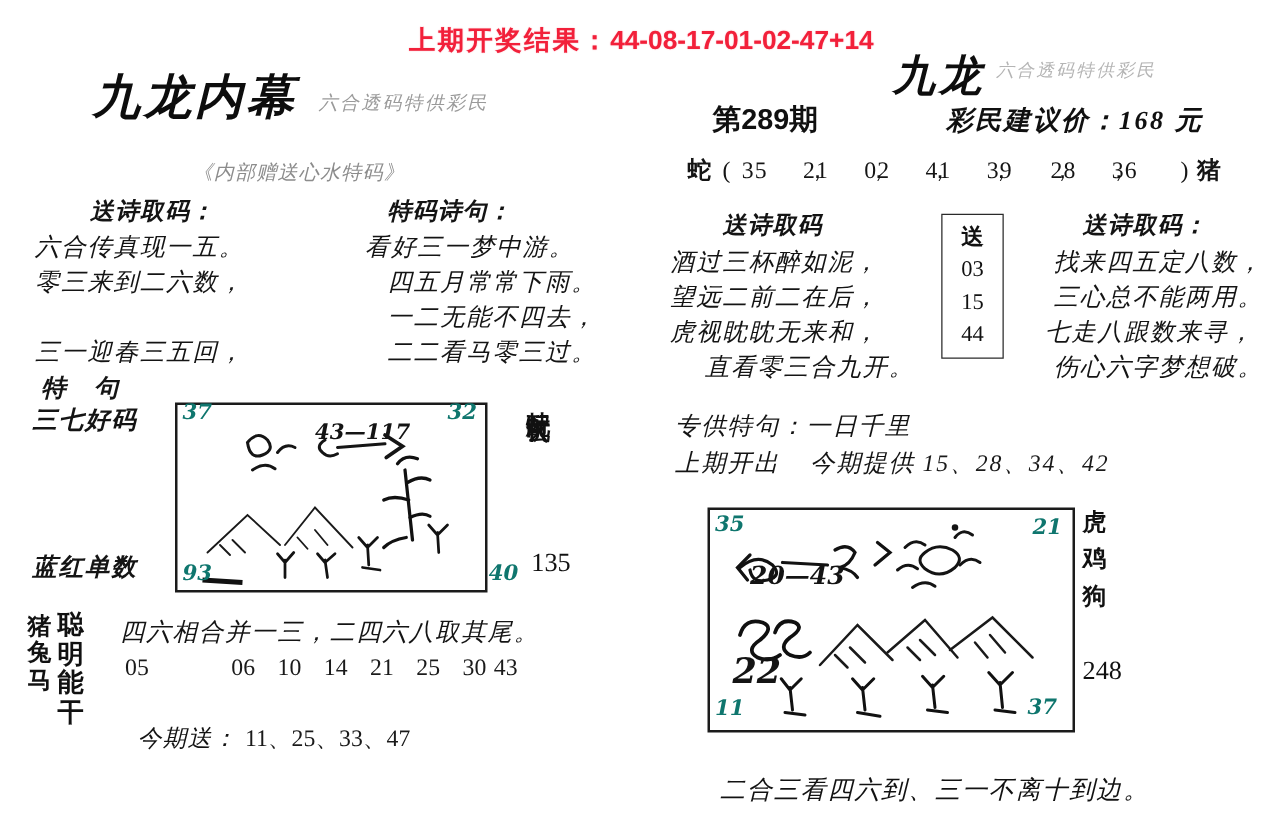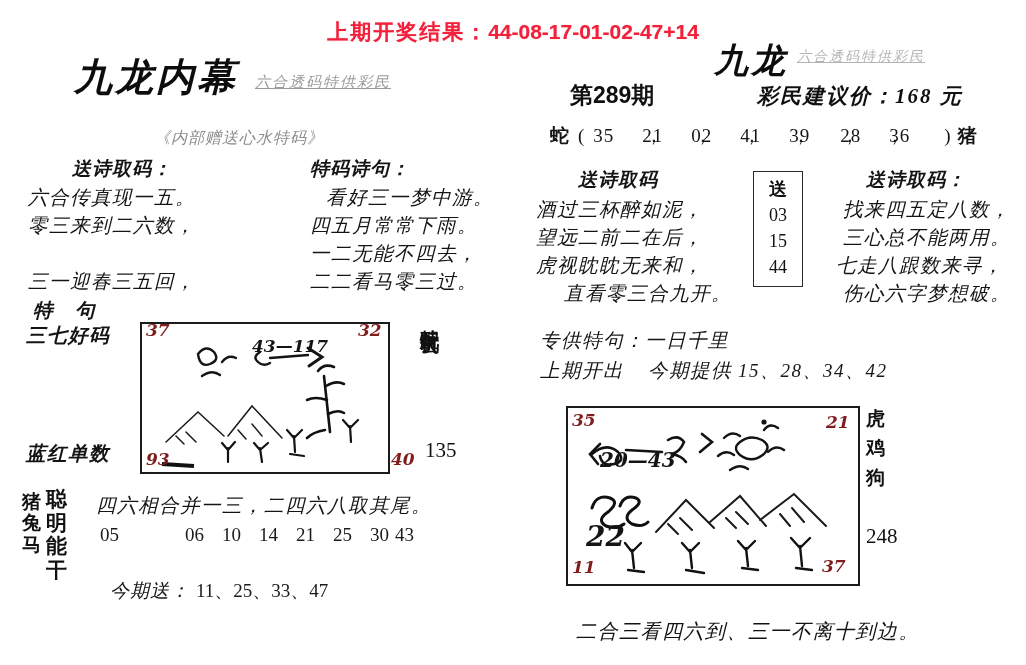--- a/index.html
+++ b/index.html
@@ -49,7 +49,6 @@
     color: #9a9a9a;
     font-size: 15px;
     letter-spacing: 2px;
-    text-decoration: underline;
   }
 
   .center-sub {

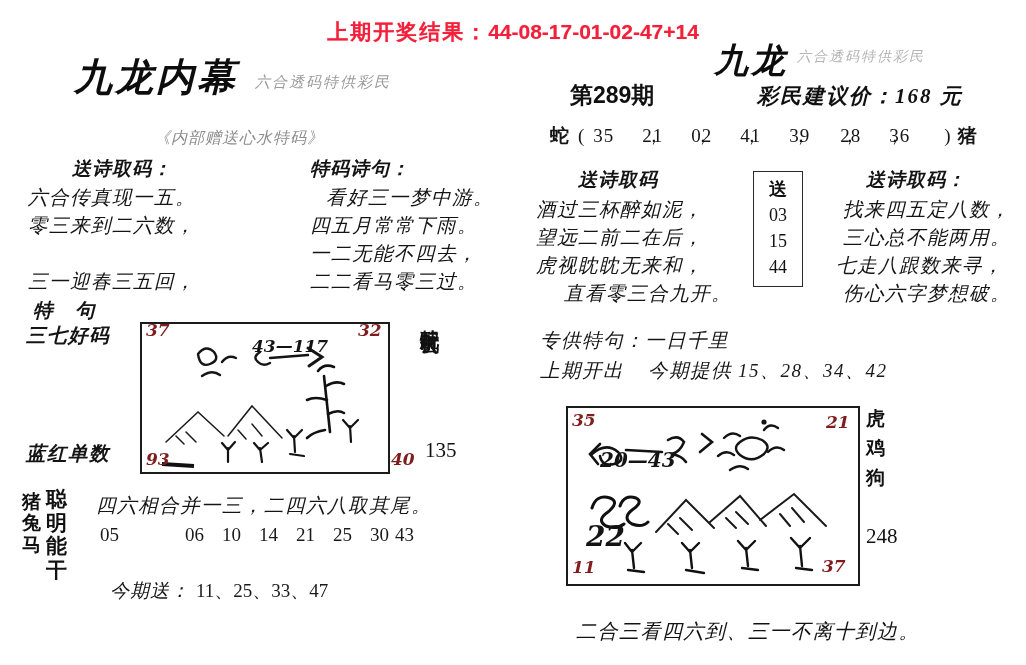--- a/index.html
+++ b/index.html
@@ -192,7 +192,7 @@
   <div class="abs ink poem-line heavy" style="left:26px; top:440px;">蓝红单数</div>
 
   <div class="abs ink head" style="left:310px; top:156px;">特码诗句：</div>
-  <div class="abs ink poem-line" style="left:326px; top:184px;text-align:right;">看好三一梦中游。</div>
+  <div class="abs ink poem-line" style="left:292px; top:184px;text-align:right;">看好三一梦中游。</div>
   <div class="abs ink poem-line" style="left:310px; top:212px;">四五月常常下雨。</div>
   <div class="abs ink poem-line" style="left:310px; top:240px;">一二无能不四去，</div>
   <div class="abs ink poem-line" style="left:310px; top:268px;">二二看马零三过。</div>

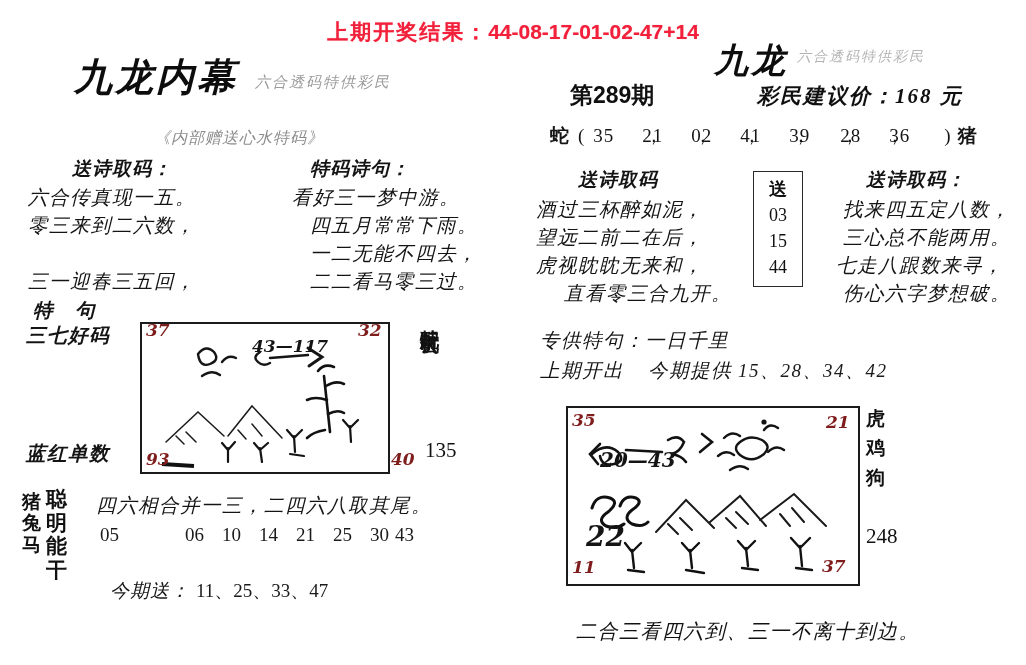--- a/index.html
+++ b/index.html
@@ -139,7 +139,7 @@
     font-style: italic;
     font-weight: bold;
     font-size: 17px;
-    color: #7f1d1d;
+    color: #0f766e;
   }
   .scribble {
     position: absolute;

